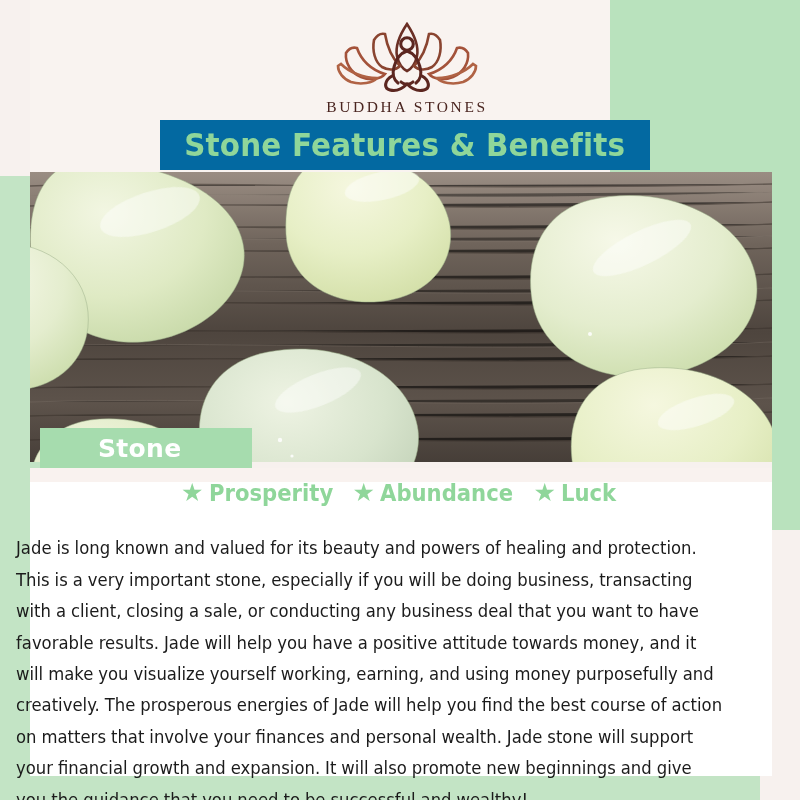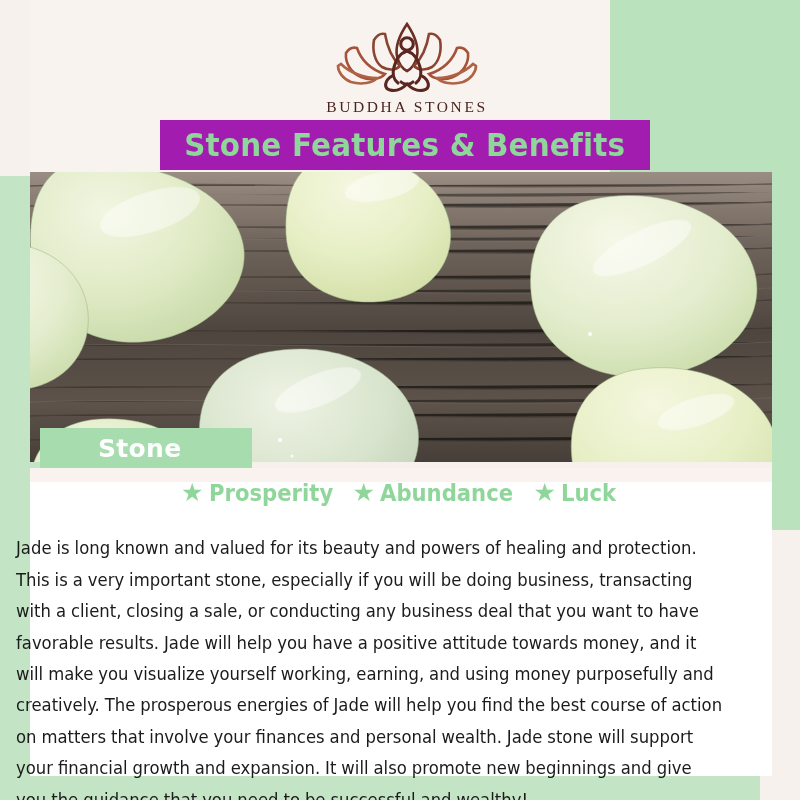--- a/index.html
+++ b/index.html
@@ -120,7 +120,7 @@
     top: 120px;
     width: 490px;
     height: 50px;
-    background: #a21caf;
+    background: #0369a1;
     display: flex;
     align-items: center;
     justify-content: center;

